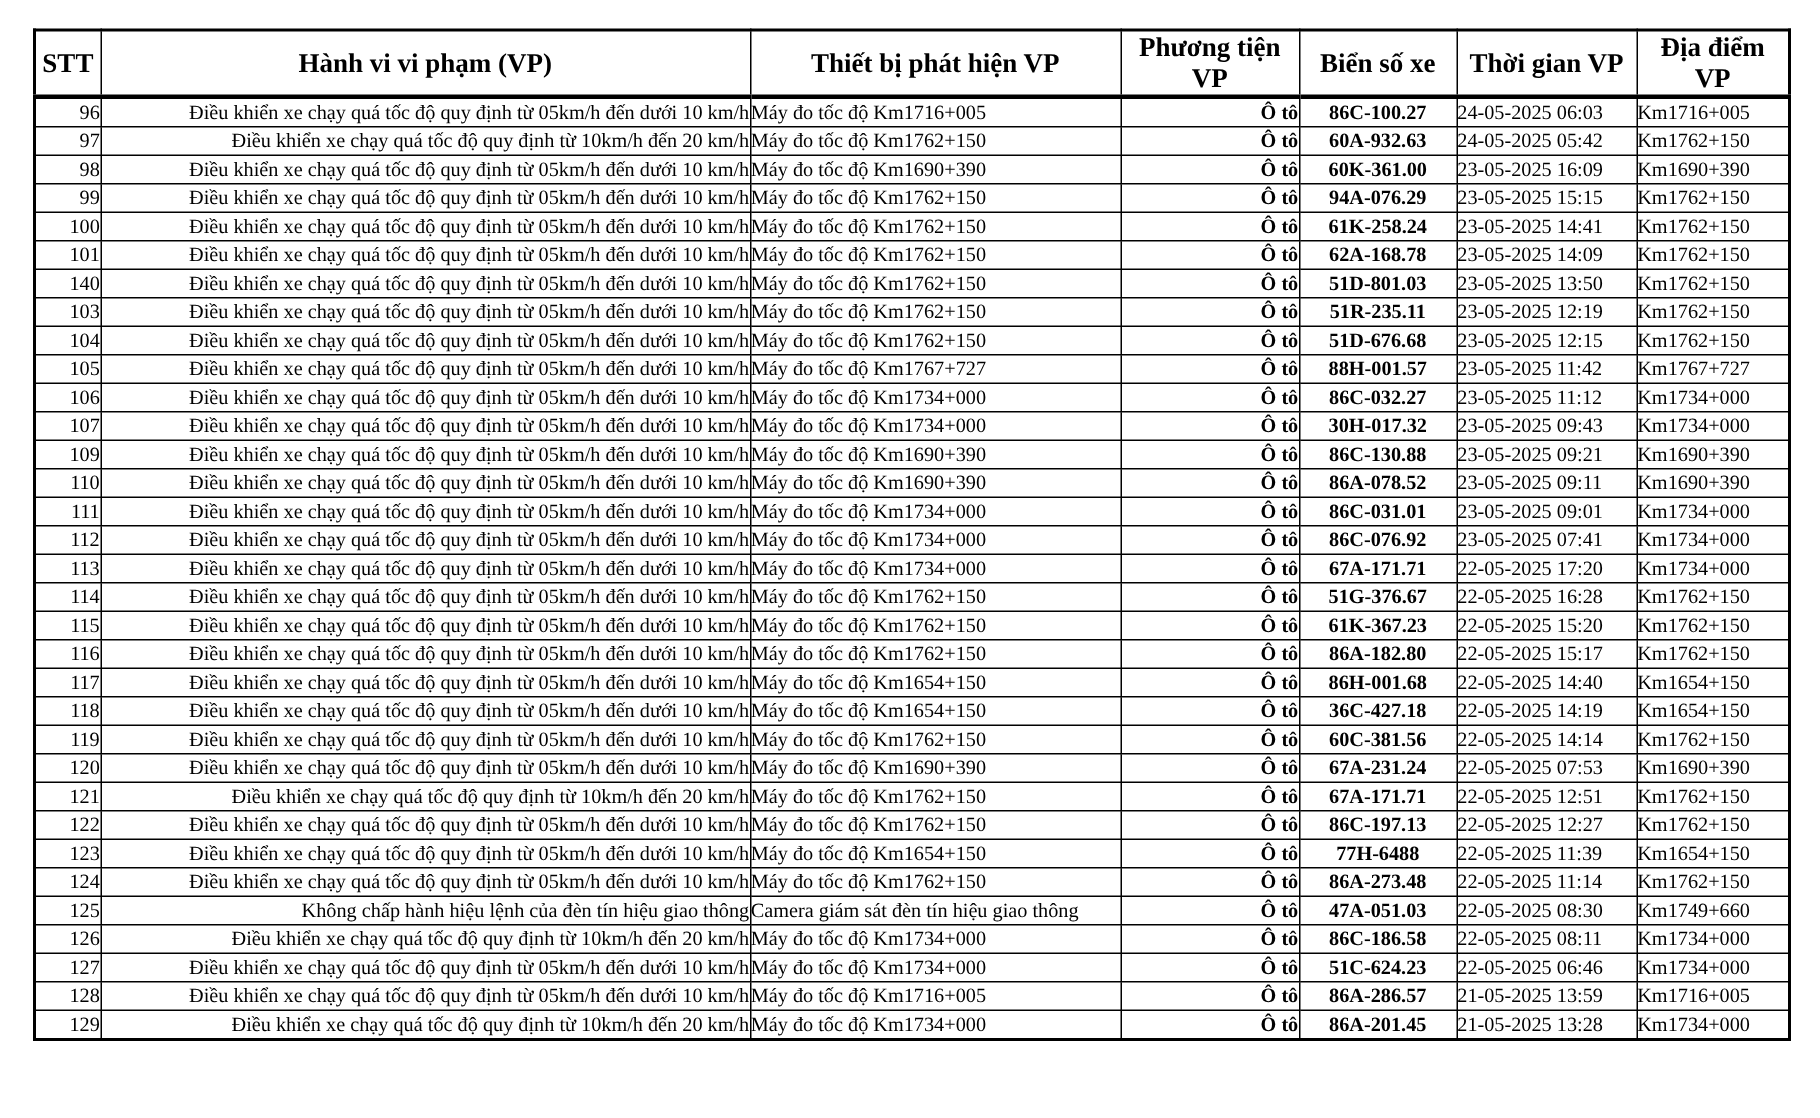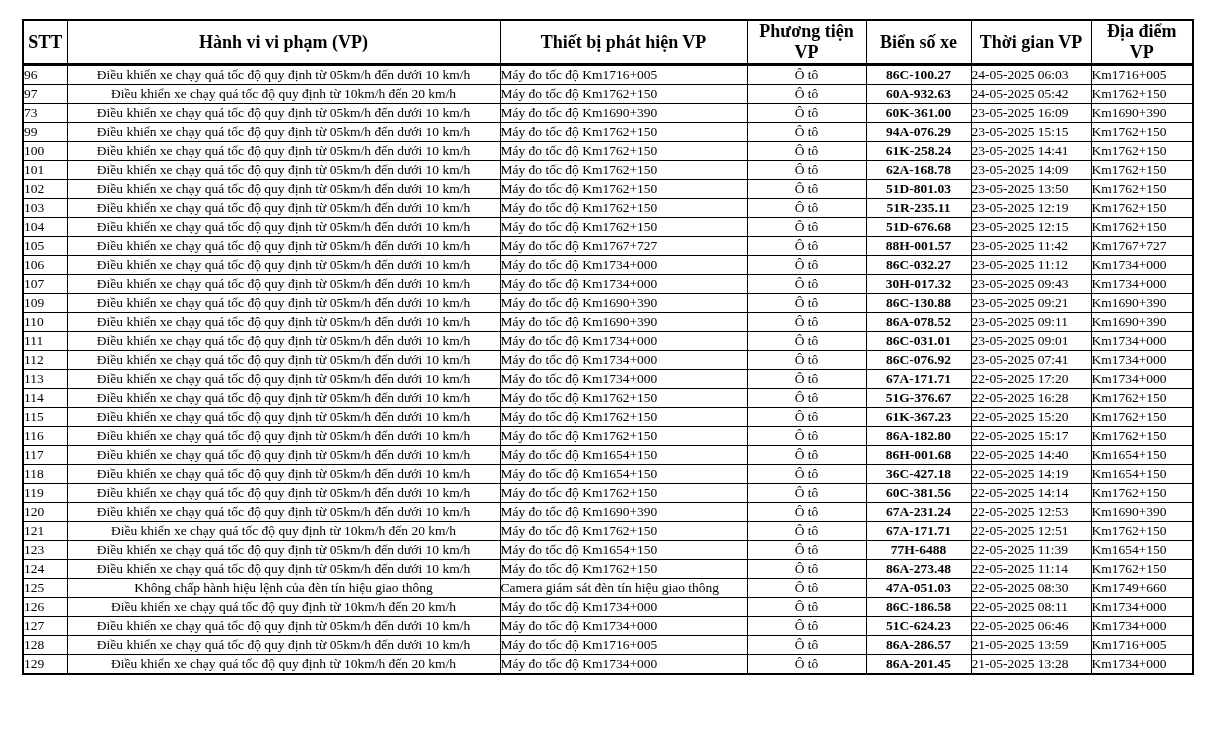--- a/index.html
+++ b/index.html
@@ -42,7 +42,7 @@
     white-space: nowrap;
     overflow: visible;
   }
-  td.col-stt      { text-align: left;  padding-right: 7px; }
+  td.col-stt      { text-align: right;  padding-right: 7px; }
   td.col-violation{ text-align: center;   padding-left: 4px; }
   td.col-device   { text-align: left;   padding-left: 4px; }
   td.col-vehicle  { text-align: center; }

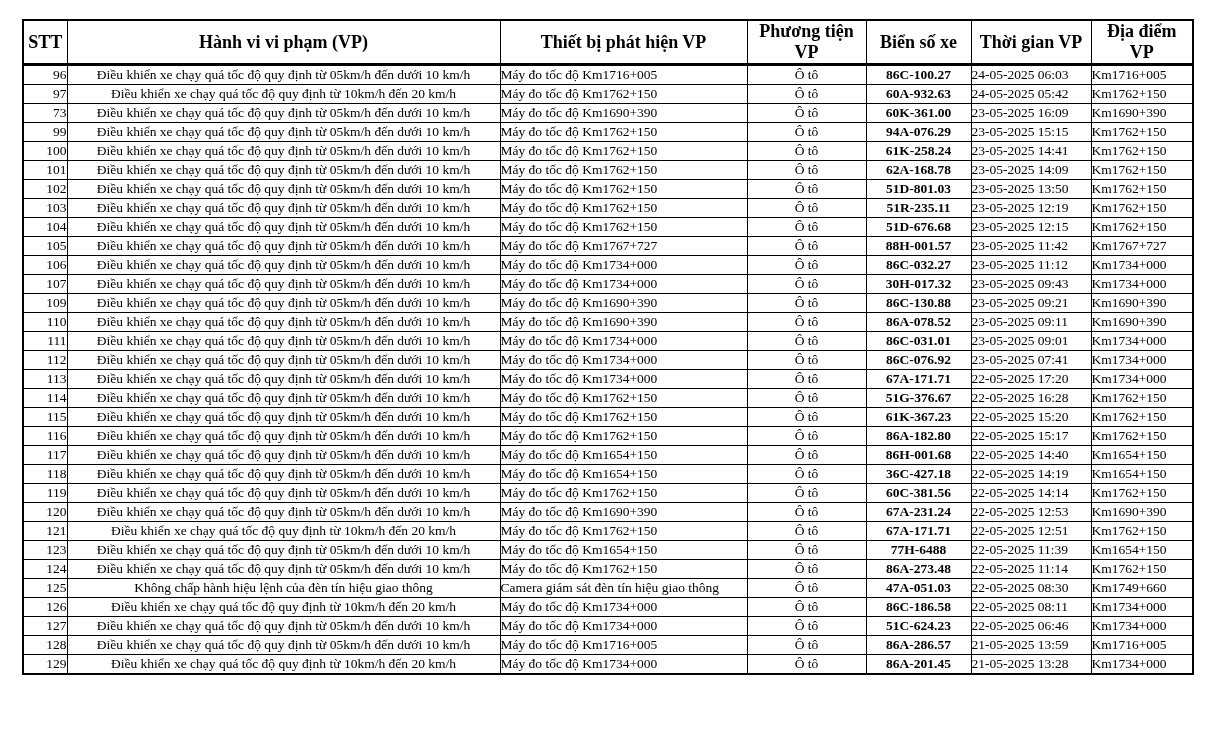--- a/index.html
+++ b/index.html
@@ -43,7 +43,7 @@
     overflow: visible;
   }
   td.col-stt      { text-align: right;  padding-right: 7px; }
-  td.col-violation{ text-align: center;   padding-left: 4px; }
+  td.col-violation{ text-align: right;   padding-left: 4px; }
   td.col-device   { text-align: left;   padding-left: 4px; }
   td.col-vehicle  { text-align: center; }
   td.col-plate    { text-align: center; font-weight: bold; }

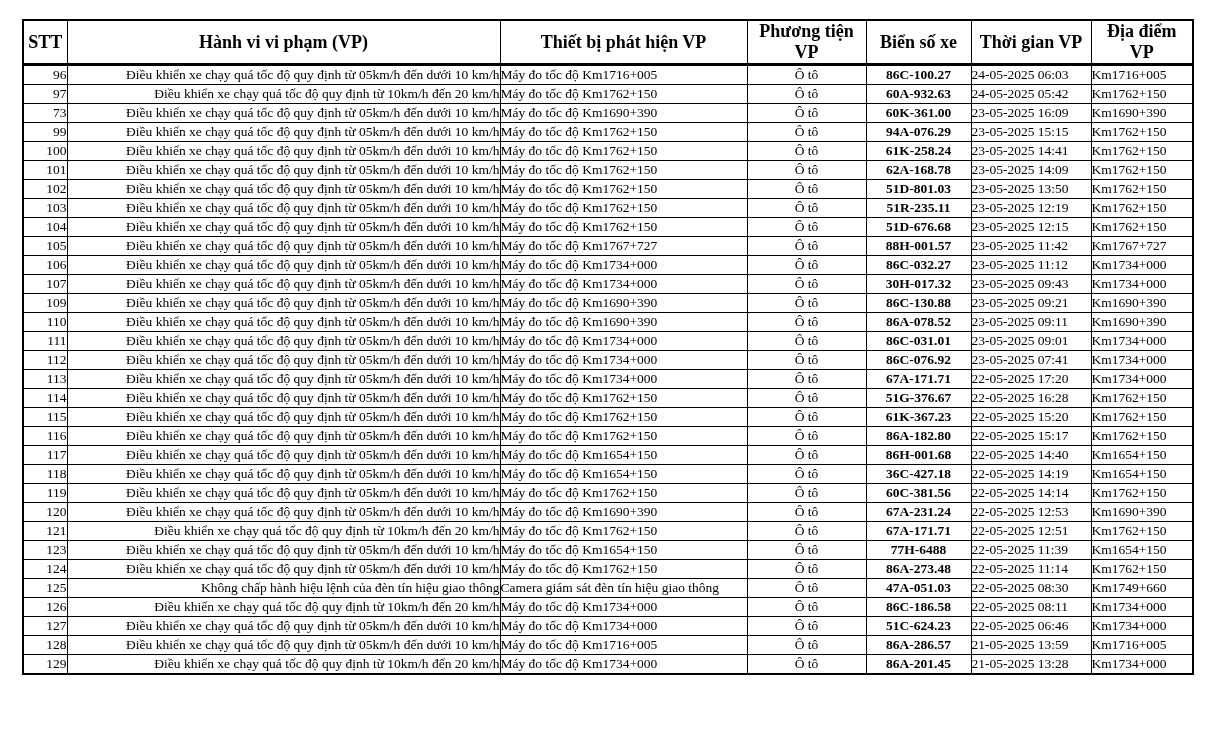--- a/index.html
+++ b/index.html
@@ -45,7 +45,7 @@
   td.col-stt      { text-align: right;  padding-right: 7px; }
   td.col-violation{ text-align: right;   padding-left: 4px; }
   td.col-device   { text-align: left;   padding-left: 4px; }
-  td.col-vehicle  { text-align: center; }
+  td.col-vehicle  { text-align: right; font-weight: bold; }
   td.col-plate    { text-align: center; font-weight: bold; }
   td.col-time     { text-align: left;   padding-left: 3px; margin-left: 29px; }
   td.col-location { text-align: left;   padding-left: 4px; }

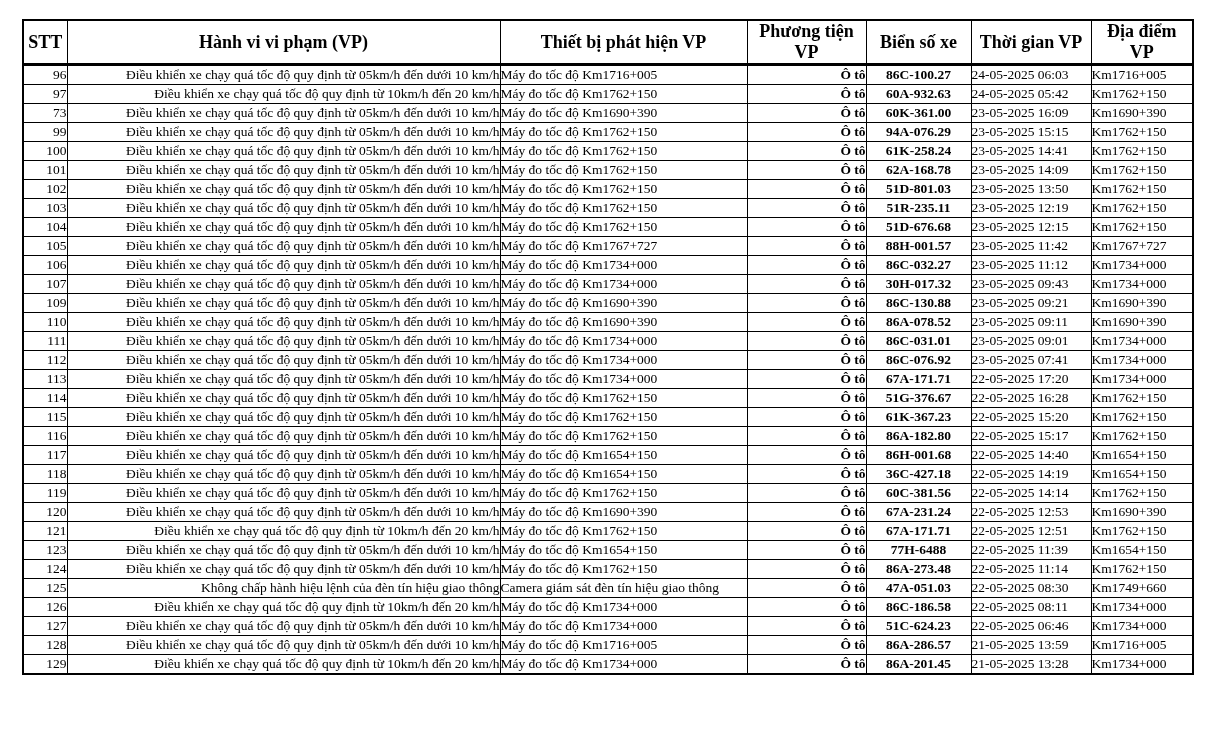--- a/index.html
+++ b/index.html
@@ -95,7 +95,7 @@
           <td class="col-location">Km1762+150</td>
         </tr>
         <tr>
-          <td class="col-stt">73</td>
+          <td class="col-stt">98</td>
           <td class="col-violation">Điều khiển xe chạy quá tốc độ quy định từ 05km/h đến dưới 10 km/h</td>
           <td class="col-device">Máy đo tốc độ Km1690+390</td>
           <td class="col-vehicle">Ô tô</td>

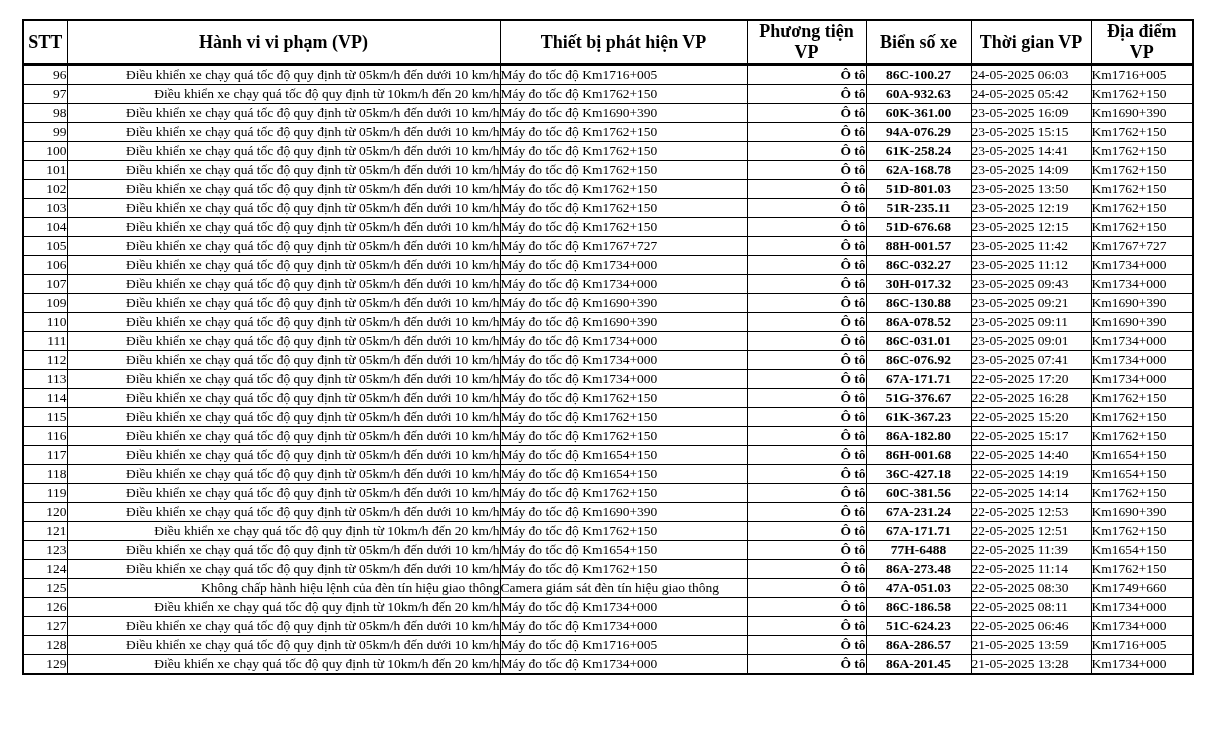--- a/index.html
+++ b/index.html
@@ -131,7 +131,7 @@
           <td class="col-location">Km1762+150</td>
         </tr>
         <tr>
-          <td class="col-stt">102</td>
+          <td class="col-stt">140</td>
           <td class="col-violation">Điều khiển xe chạy quá tốc độ quy định từ 05km/h đến dưới 10 km/h</td>
           <td class="col-device">Máy đo tốc độ Km1762+150</td>
           <td class="col-vehicle">Ô tô</td>

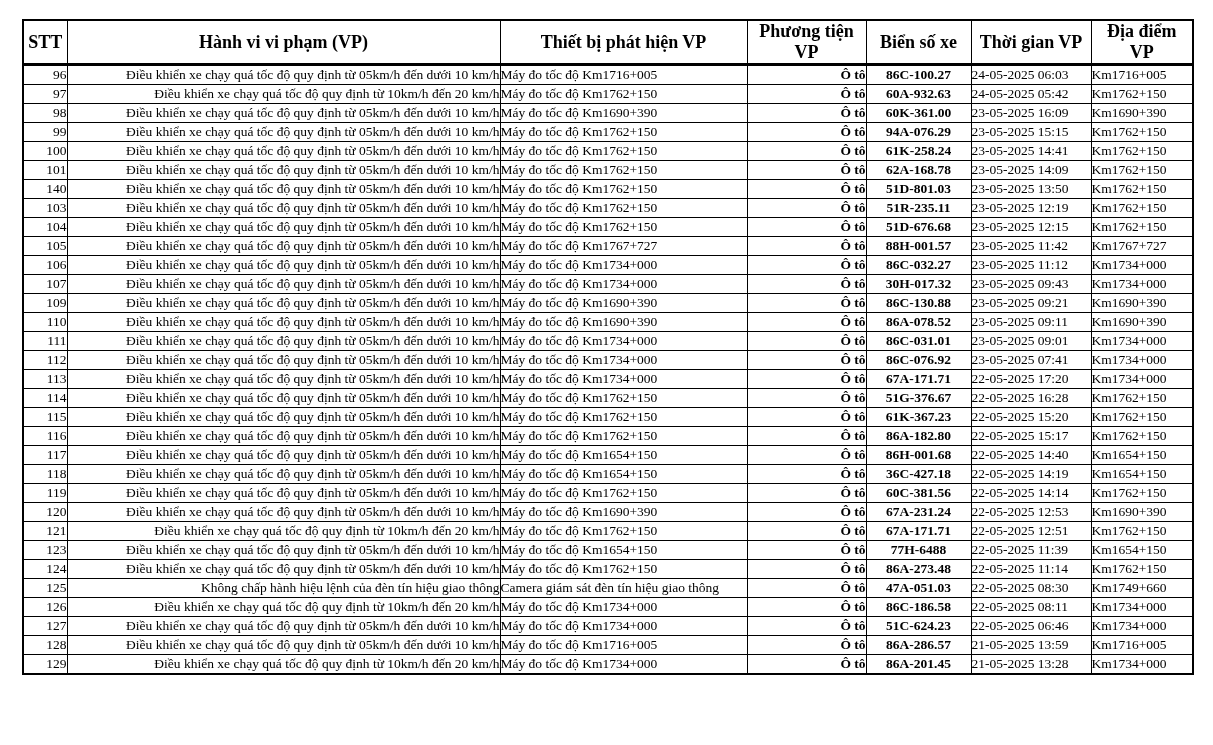--- a/index.html
+++ b/index.html
@@ -289,7 +289,7 @@
           <td class="col-device">Máy đo tốc độ Km1690+390</td>
           <td class="col-vehicle">Ô tô</td>
           <td class="col-plate">67A-231.24</td>
-          <td class="col-time">22-05-2025 12:53</td>
+          <td class="col-time">22-05-2025 07:53</td>
           <td class="col-location">Km1690+390</td>
         </tr>
         <tr>

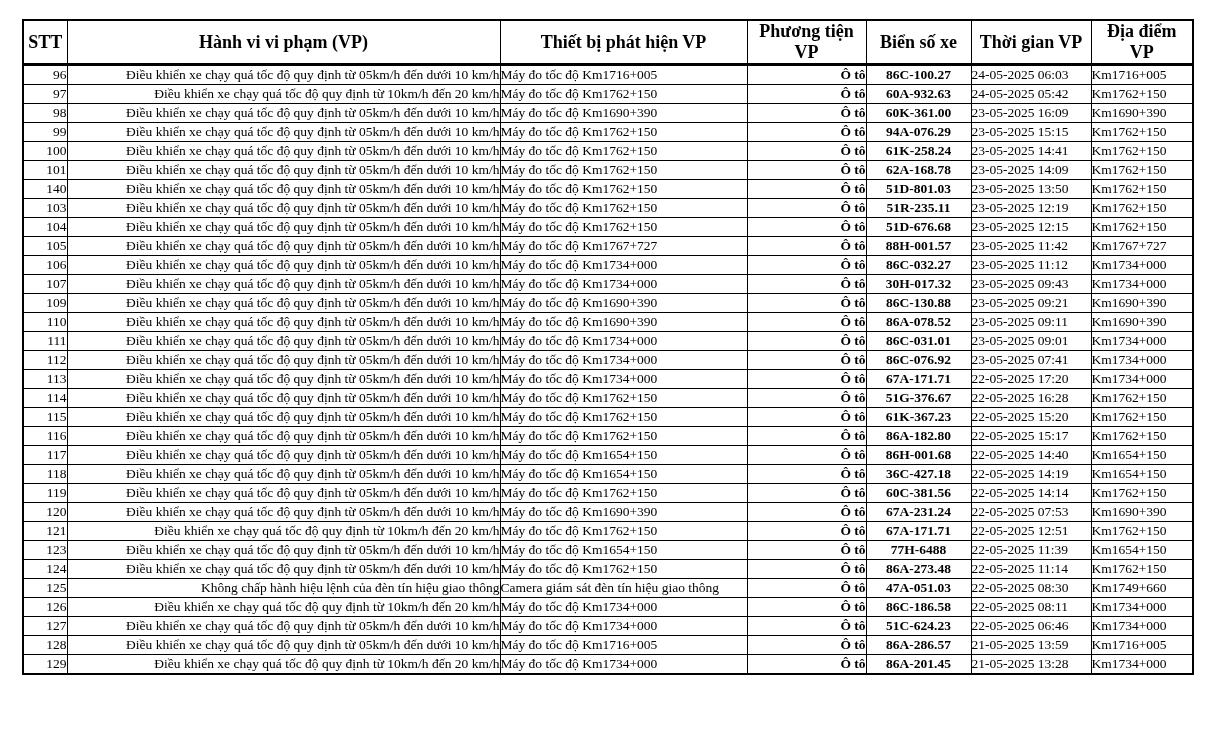--- a/index.html
+++ b/index.html
@@ -302,6 +302,15 @@
           <td class="col-location">Km1762+150</td>
         </tr>
         <tr>
+          <td class="col-stt">122</td>
+          <td class="col-violation">Điều khiển xe chạy quá tốc độ quy định từ 05km/h đến dưới 10 km/h</td>
+          <td class="col-device">Máy đo tốc độ Km1762+150</td>
+          <td class="col-vehicle">Ô tô</td>
+          <td class="col-plate">86C-197.13</td>
+          <td class="col-time">22-05-2025 12:27</td>
+          <td class="col-location">Km1762+150</td>
+        </tr>
+        <tr>
           <td class="col-stt">123</td>
           <td class="col-violation">Điều khiển xe chạy quá tốc độ quy định từ 05km/h đến dưới 10 km/h</td>
           <td class="col-device">Máy đo tốc độ Km1654+150</td>

